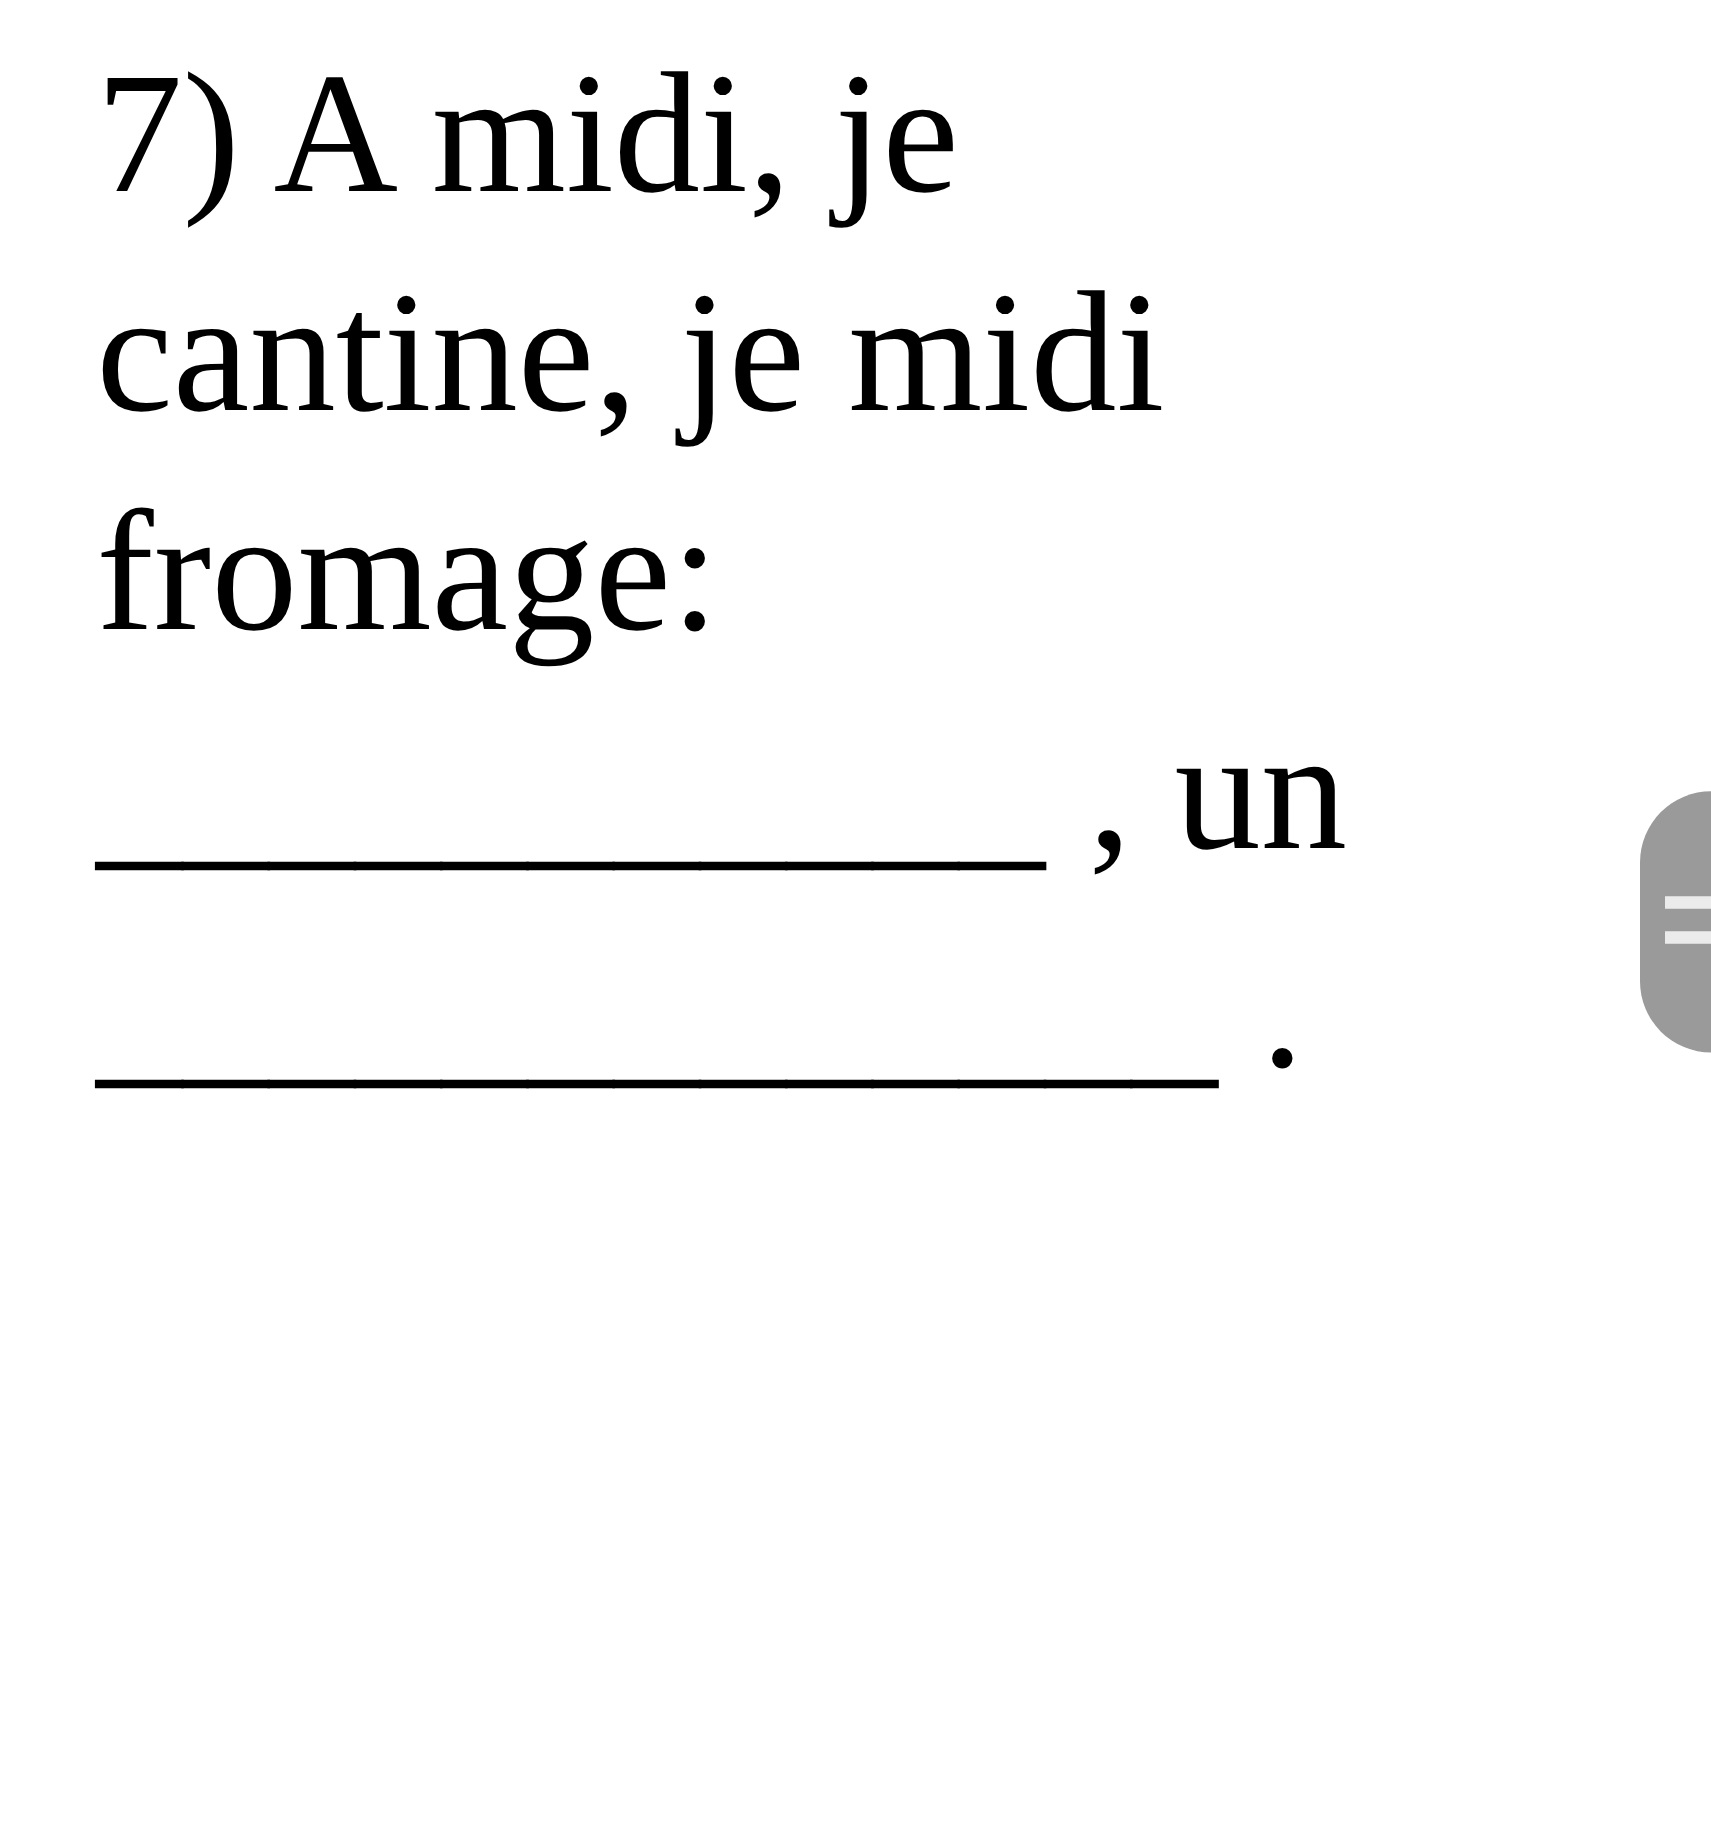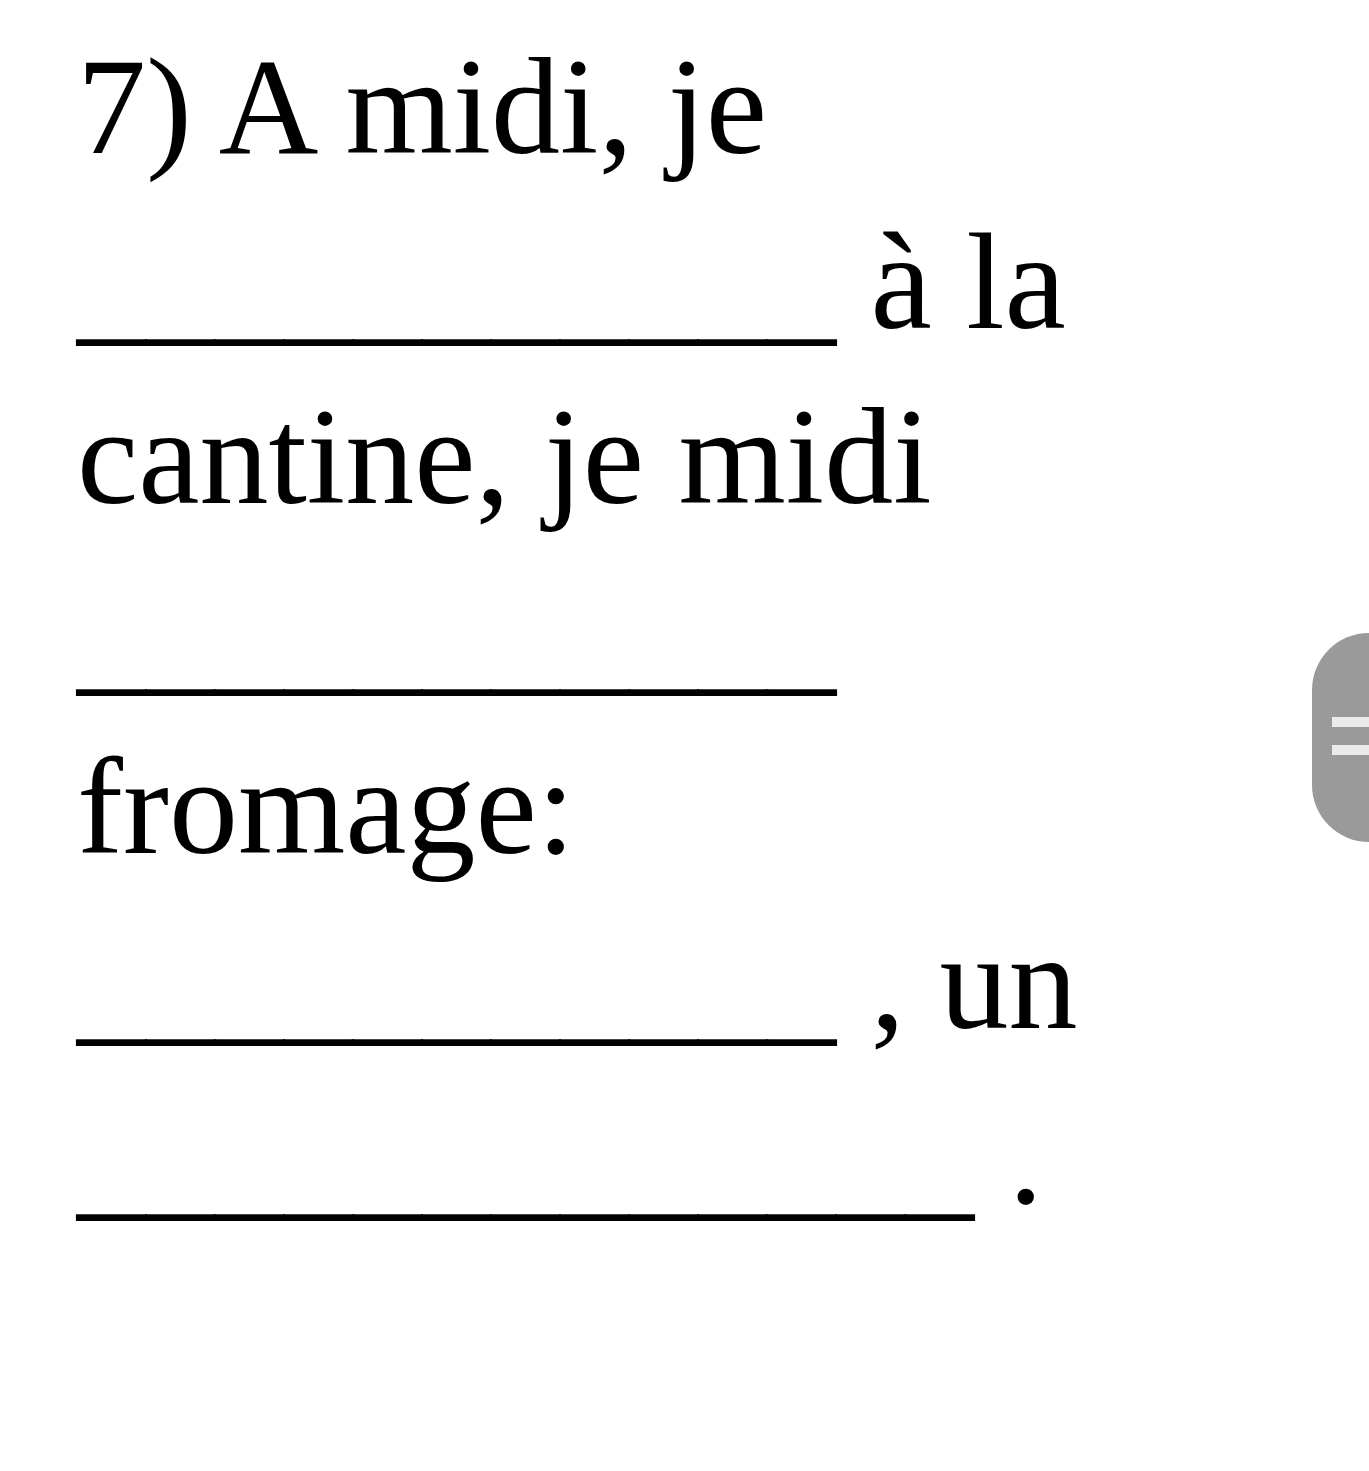--- a/index.html
+++ b/index.html
@@ -55,7 +55,6 @@
 
 <div class="doc">
   <div class="line">7) A midi, je</div>
-  <div class="line">___________ à la</div>
   <div class="line">cantine, je midi</div>
   <div class="line">___________</div>
   <div class="line">fromage:</div>

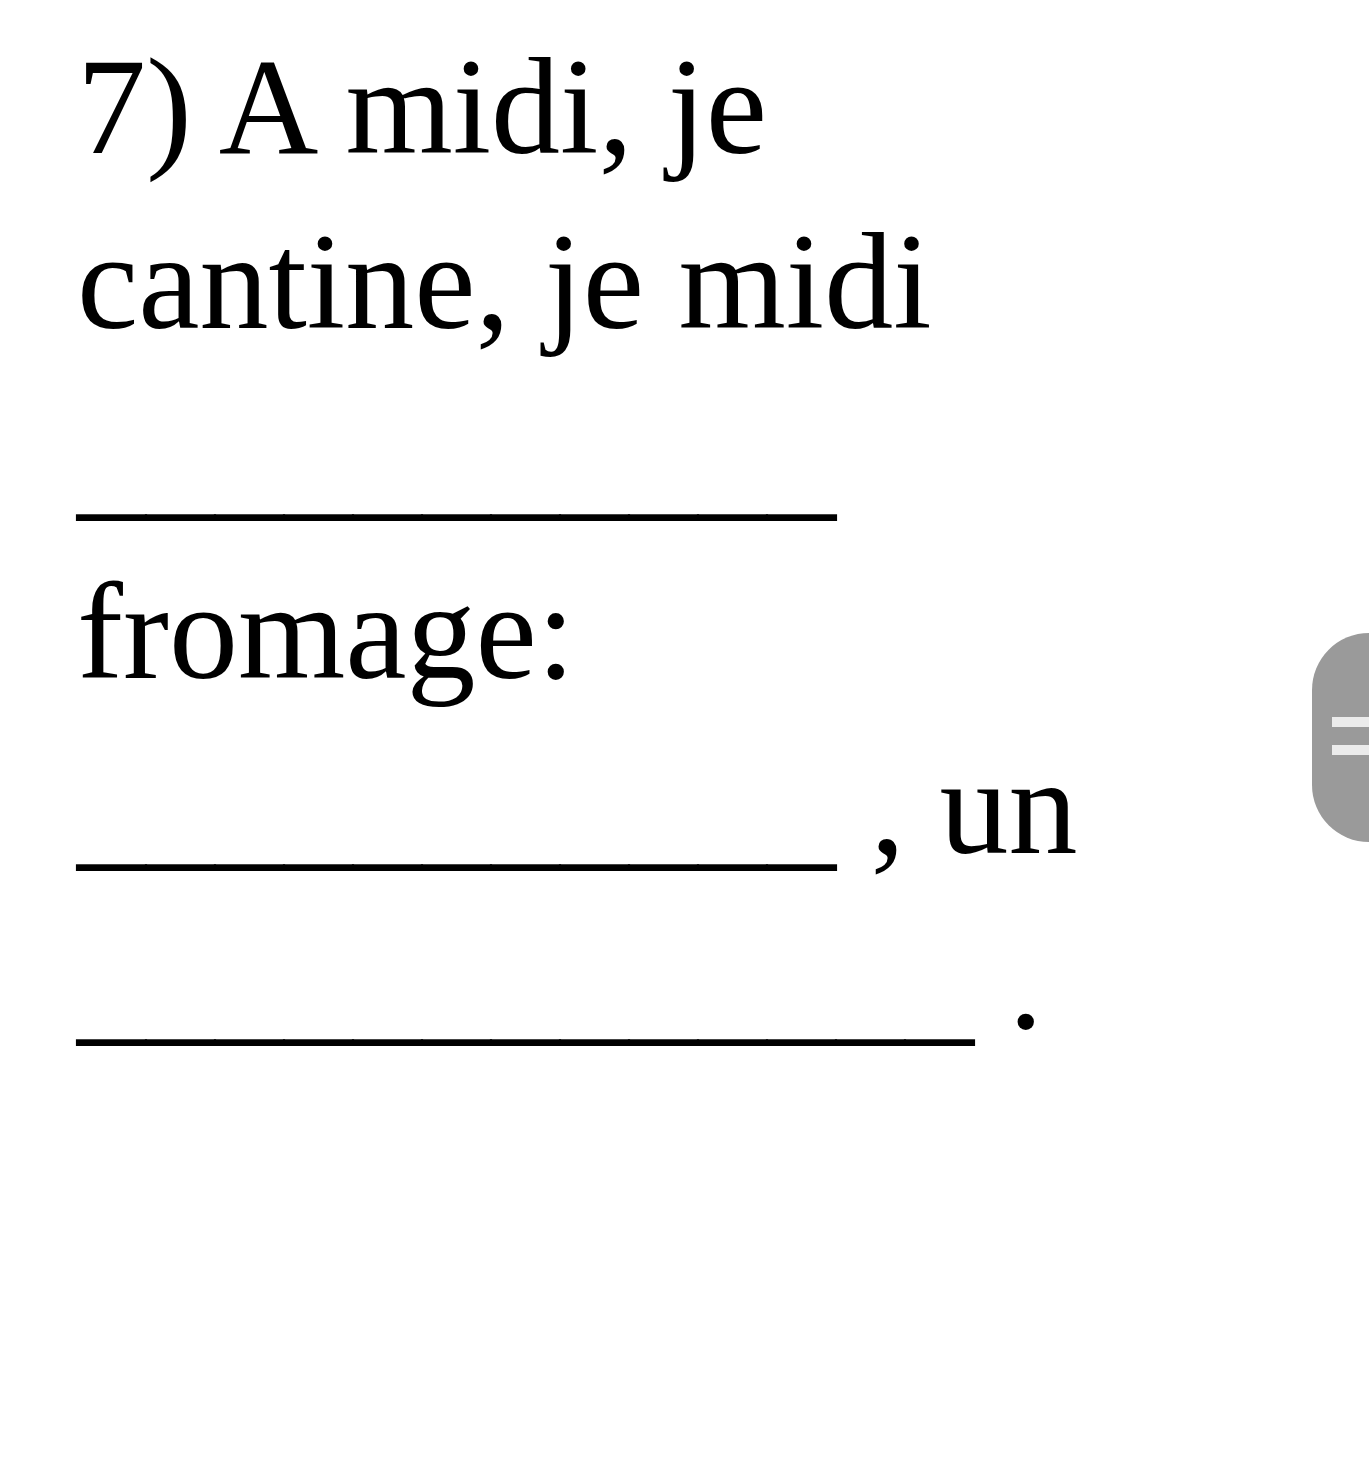--- a/index.html
+++ b/index.html
@@ -56,7 +56,6 @@
 <div class="doc">
   <div class="line">7) A midi, je</div>
   <div class="line">cantine, je midi</div>
-  <div class="line">___________</div>
   <div class="line">fromage:</div>
   <div class="line">___________ , un</div>
   <div class="line">_____________ .</div>

